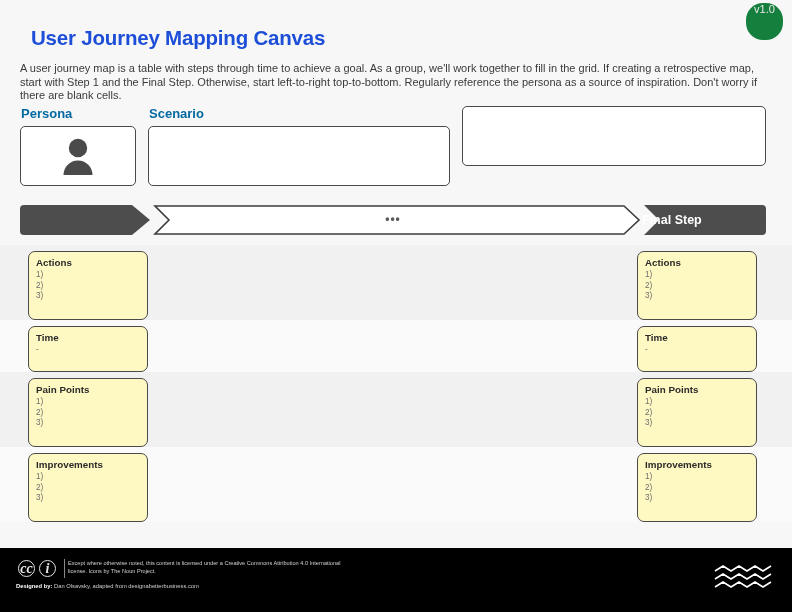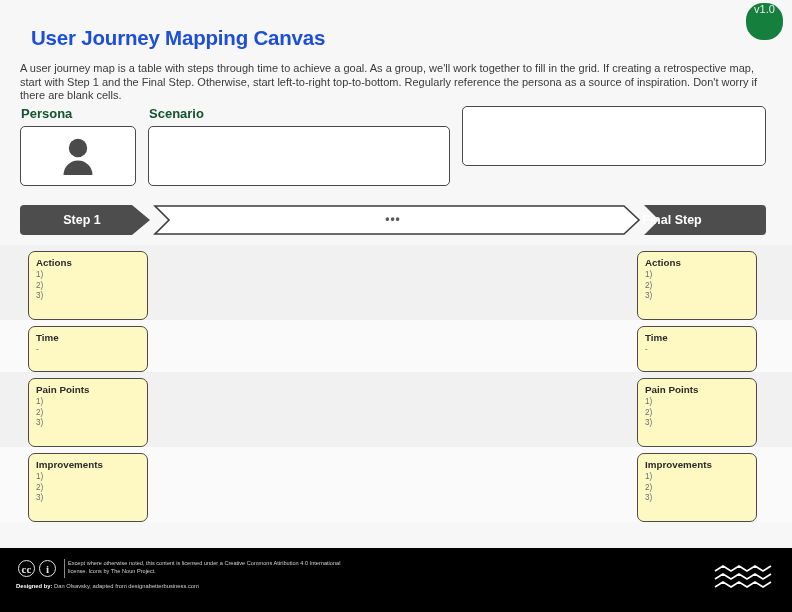--- a/index.html
+++ b/index.html
@@ -36,7 +36,7 @@
   
   .toprow{position:absolute;left:20px;top:106px;width:746px;height:86px;}
   .col-head{
-    font-size:13px;font-weight:bold;color:#14532d;
+    font-size:13px;font-weight:bold;color:#0369a1;
     margin:0 0 5px 1px;line-height:15px;
   }
   .box{

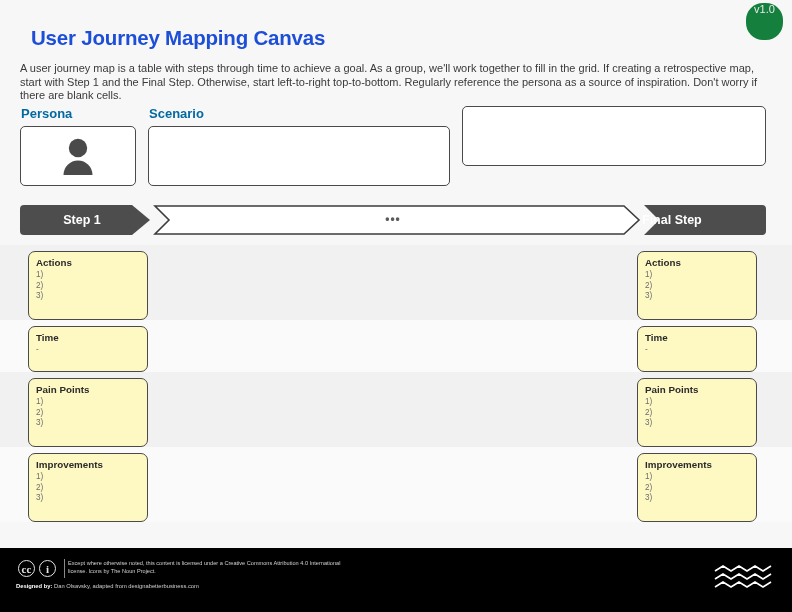--- a/index.html
+++ b/index.html
@@ -168,7 +168,6 @@
 
       <path d="M624 0 H742 A4 4 0 0 1 746 4 V26 A4 4 0 0 1 742 30 H624 L639 15 Z" fill="#4d4d4d"></path>
     </svg>
-    <div class="step-label step-first">Step 1</div>
     <div class="step-mid-dots">•••</div>
     <div class="step-label step-last">Final Step</div>
   </div>

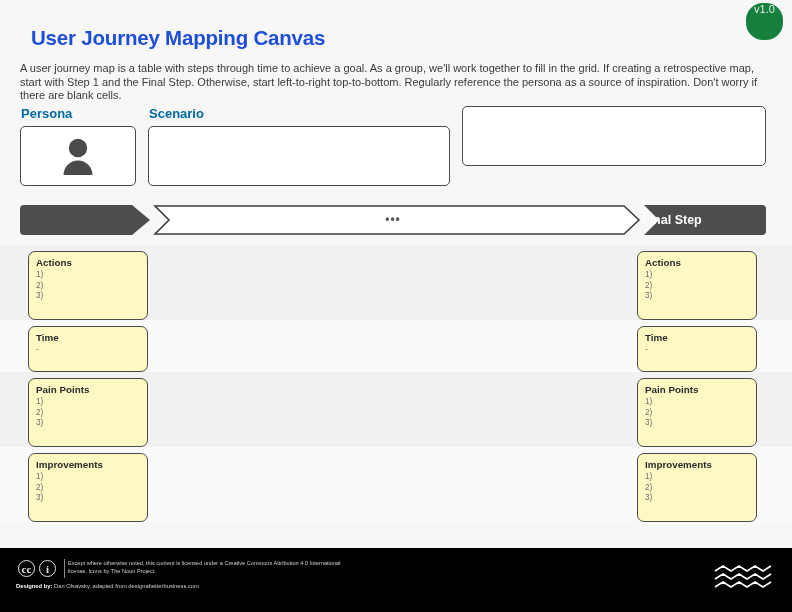--- a/index.html
+++ b/index.html
@@ -101,8 +101,9 @@
     width:15px;height:15px;border-radius:50%;
     border:1.3px solid #e6e6e6;color:#e6e6e6;
     display:flex;align-items:center;justify-content:center;
-    font-size:11px;font-weight:bold;margin-right:4px;
+    font-size:14px;font-weight:bold;margin-right:4px;
     font-family:"Liberation Serif",serif;
+    font-style:italic;
   }
   .cc-divider{
     width:1px;height:19px;background:#8a8a8a;margin:0 7px 0 4px;

